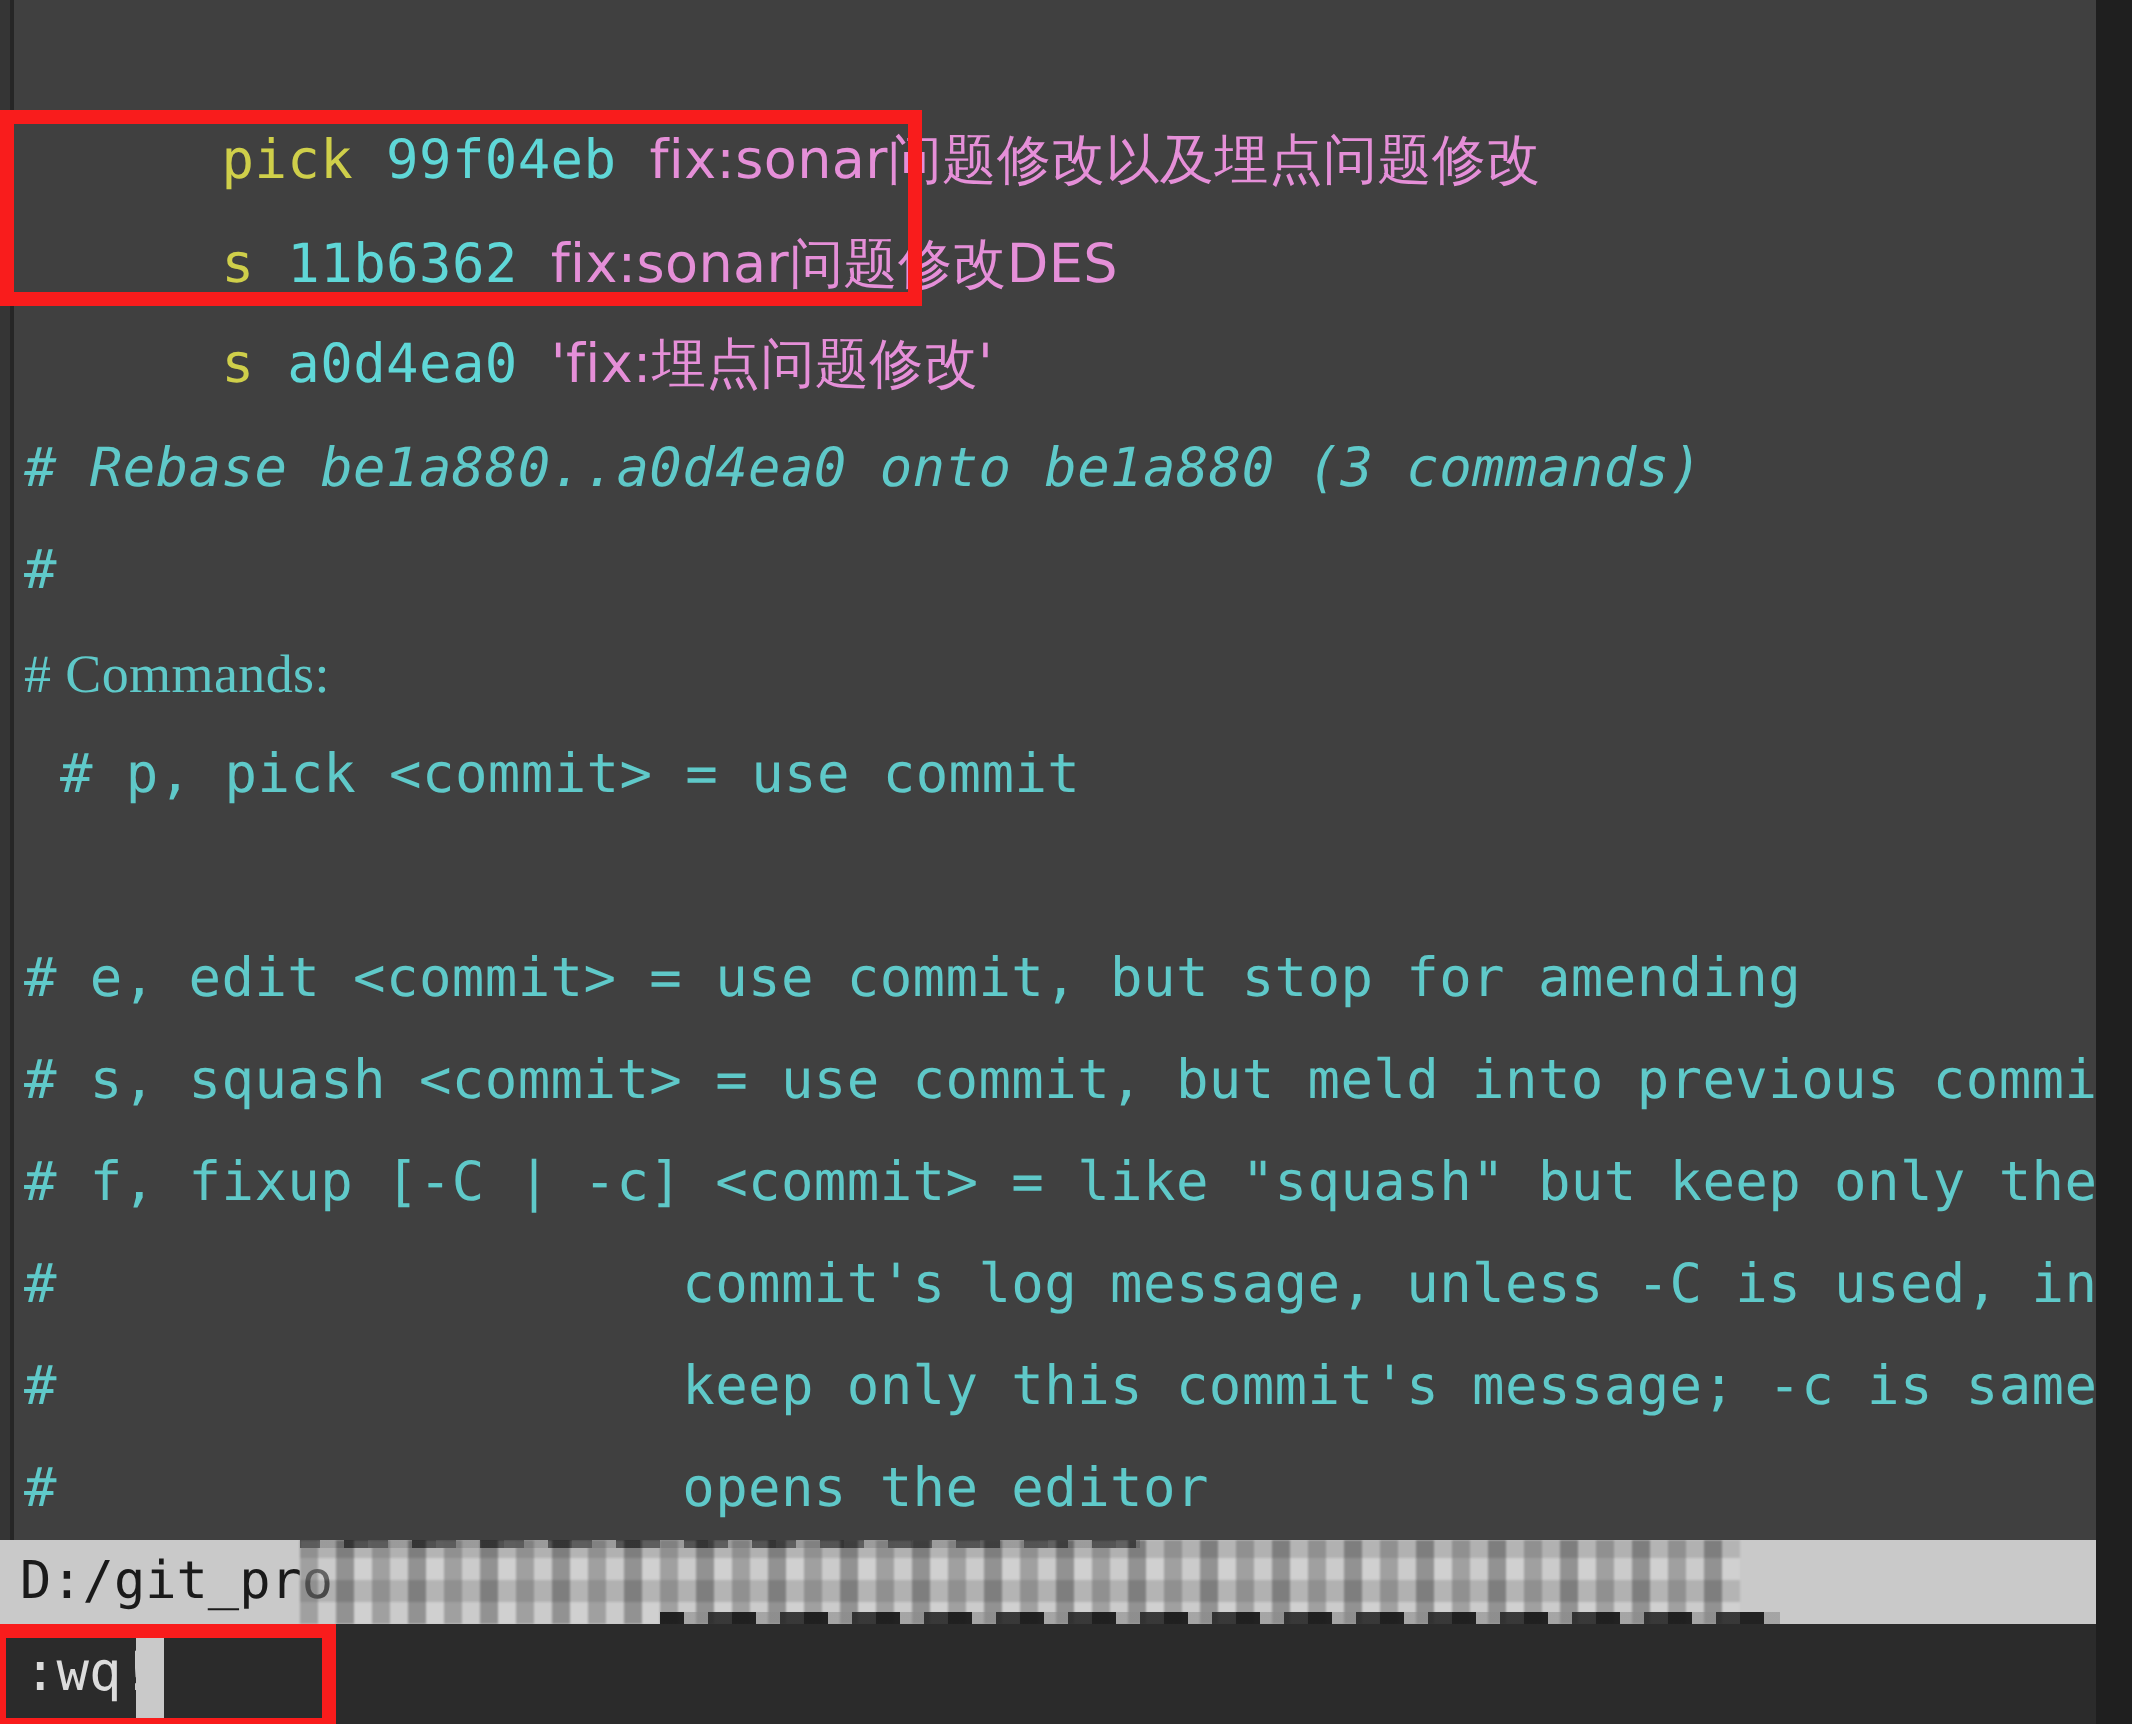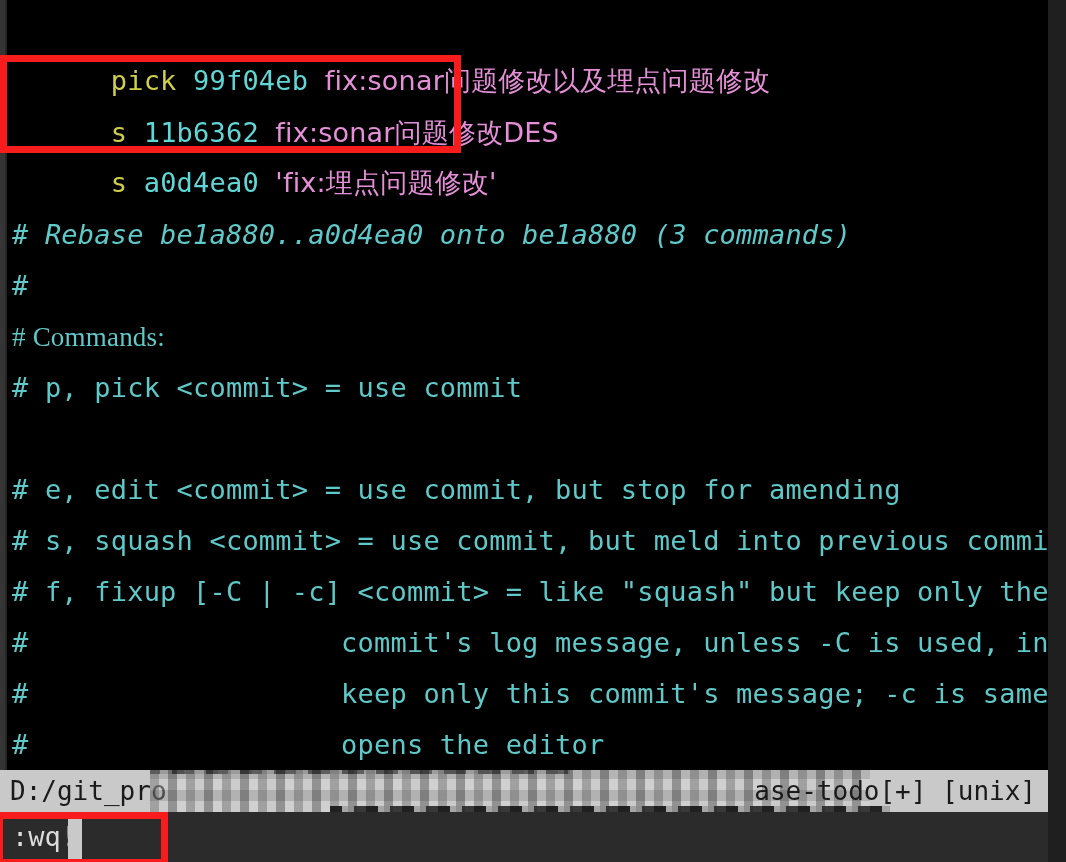--- a/index.html
+++ b/index.html
@@ -11,7 +11,7 @@
     position: relative;
     width: 1066px;
     height: 862px;
-    background: #000000;
+    background: #404040;
     overflow: hidden;
     font-family: "DejaVu Sans Mono", "Liberation Mono", monospace;
   }

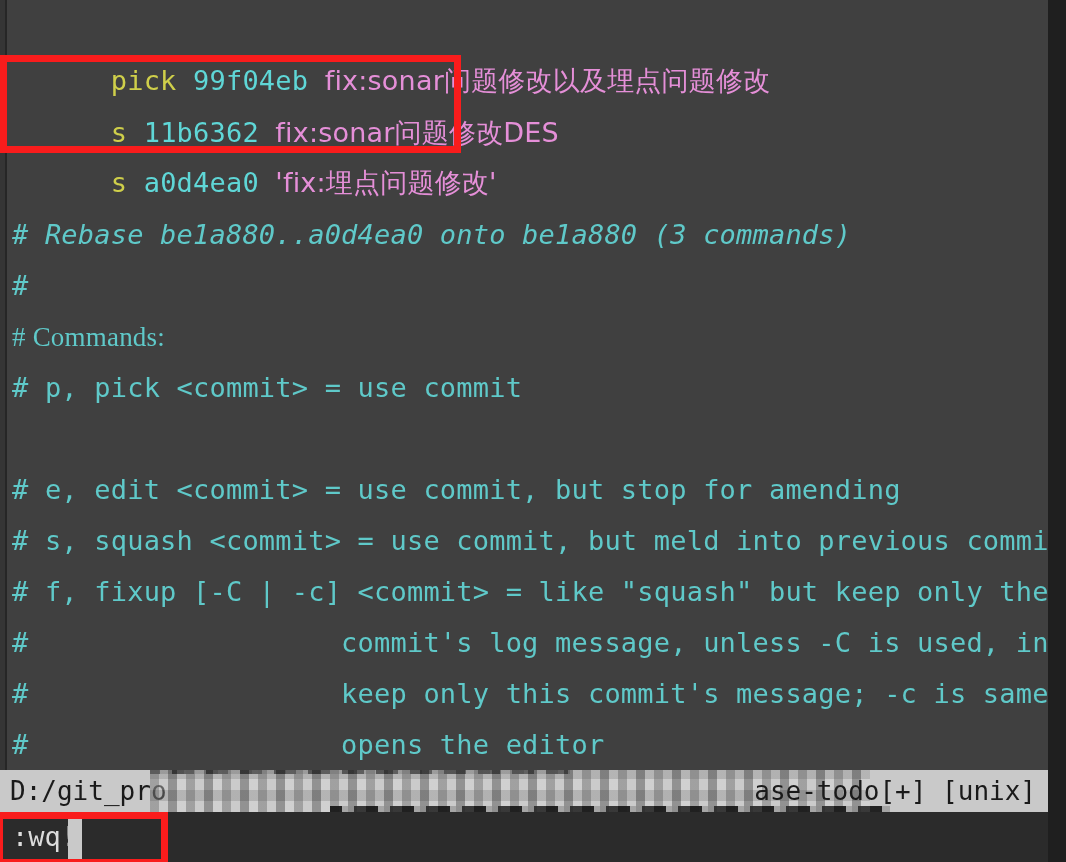--- a/index.html
+++ b/index.html
@@ -186,7 +186,7 @@
     <div class="line tok-comment" style="top:210px;font-style:italic;"># Rebase be1a880..a0d4ea0 onto be1a880 (3 commands)</div>
     <div class="line tok-comment" style="top:261px;">#</div>
     <div class="line tok-comment" style="top:312px;font-family:Liberation Serif, serif;"># Commands:</div>
-    <div class="line tok-comment" style="top:363px;"># p, pick &lt;commit&gt; = use commit</div>
+    <div class="line tok-comment" style="top:363px;margin-left:18px;"># p, pick &lt;commit&gt; = use commit</div>
     <div class="line tok-comment" style="top:465px;"># e, edit &lt;commit&gt; = use commit, but stop for amending</div>
     <div class="line tok-comment" style="top:516px;"># s, squash &lt;commit&gt; = use commit, but meld into previous commit</div>
     <div class="line tok-comment" style="top:567px;"># f, fixup [-C | -c] &lt;commit&gt; = like "squash" but keep only the previous</div>

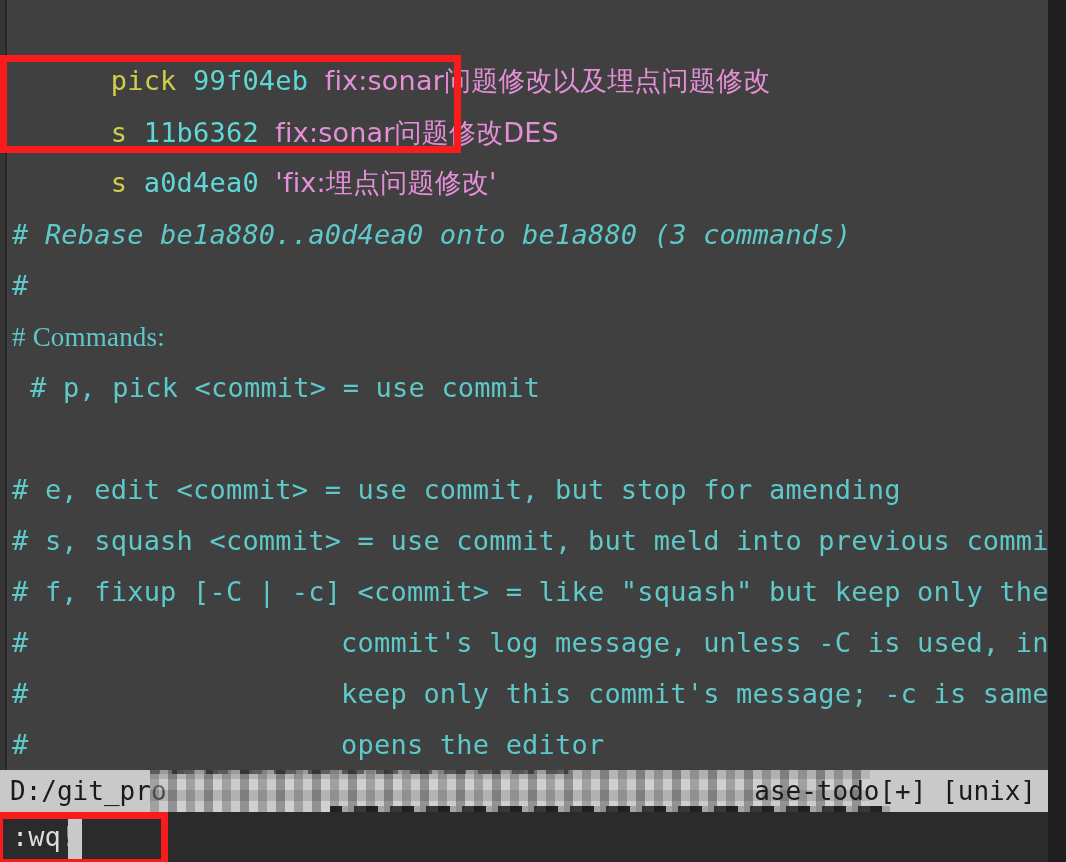--- a/index.html
+++ b/index.html
@@ -201,7 +201,6 @@
     <span class="redact-top"></span>
     <span class="redact"></span>
     <span class="redact-bottom"></span>
-    <span class="status-right"><span>ase-todo[+]</span> <span>[unix]</span></span>
   </div>
 
   <div class="cmdline">

